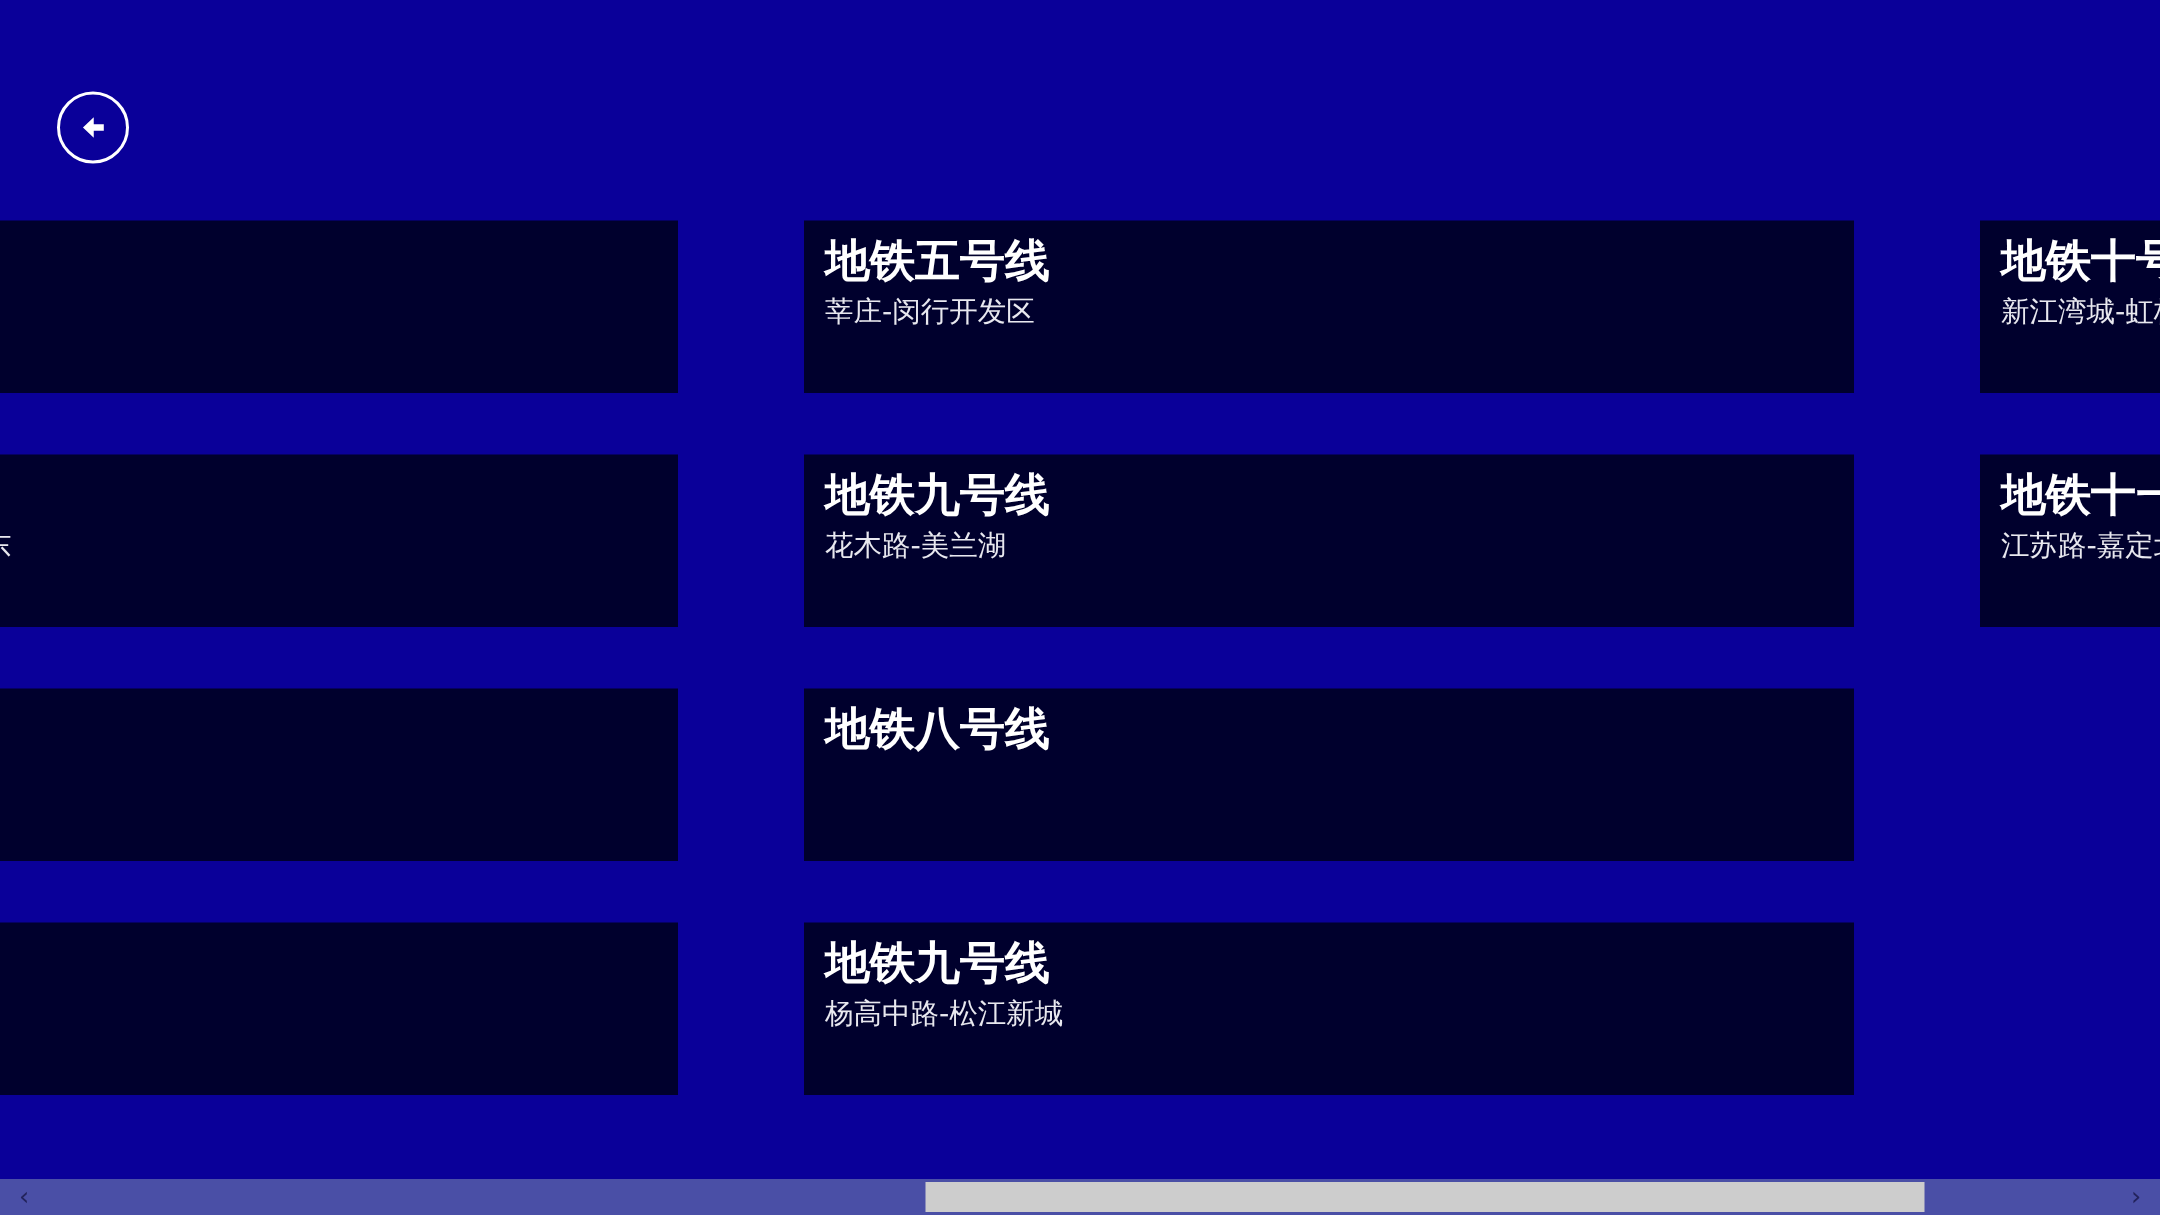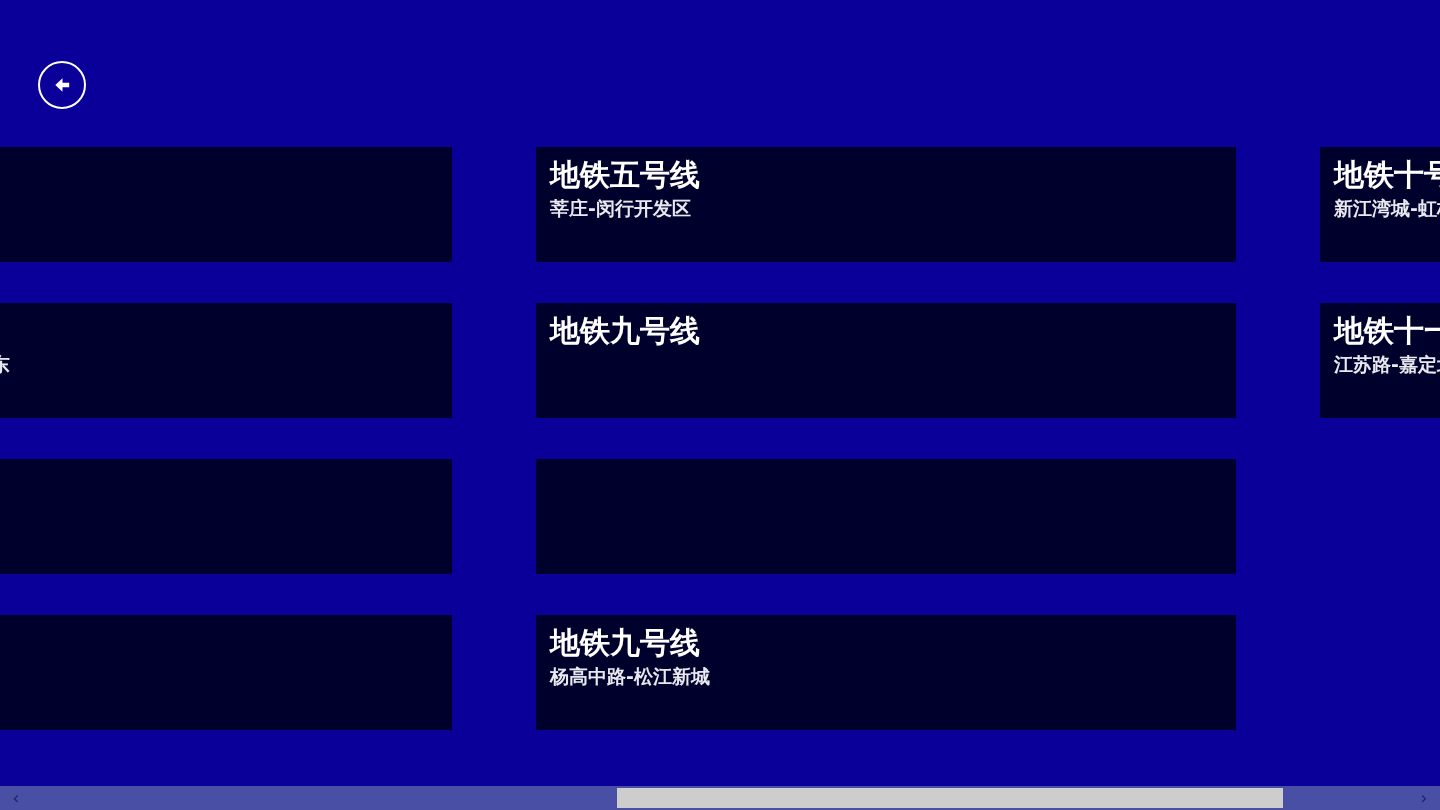--- a/index.html
+++ b/index.html
@@ -59,7 +59,7 @@
   .tile-sub {
     color:#e8e8ef;
     font-size:19px;
-    font-weight:bold;
+    font-weight:normal;
     line-height:28px;
     white-space:nowrap;
   }

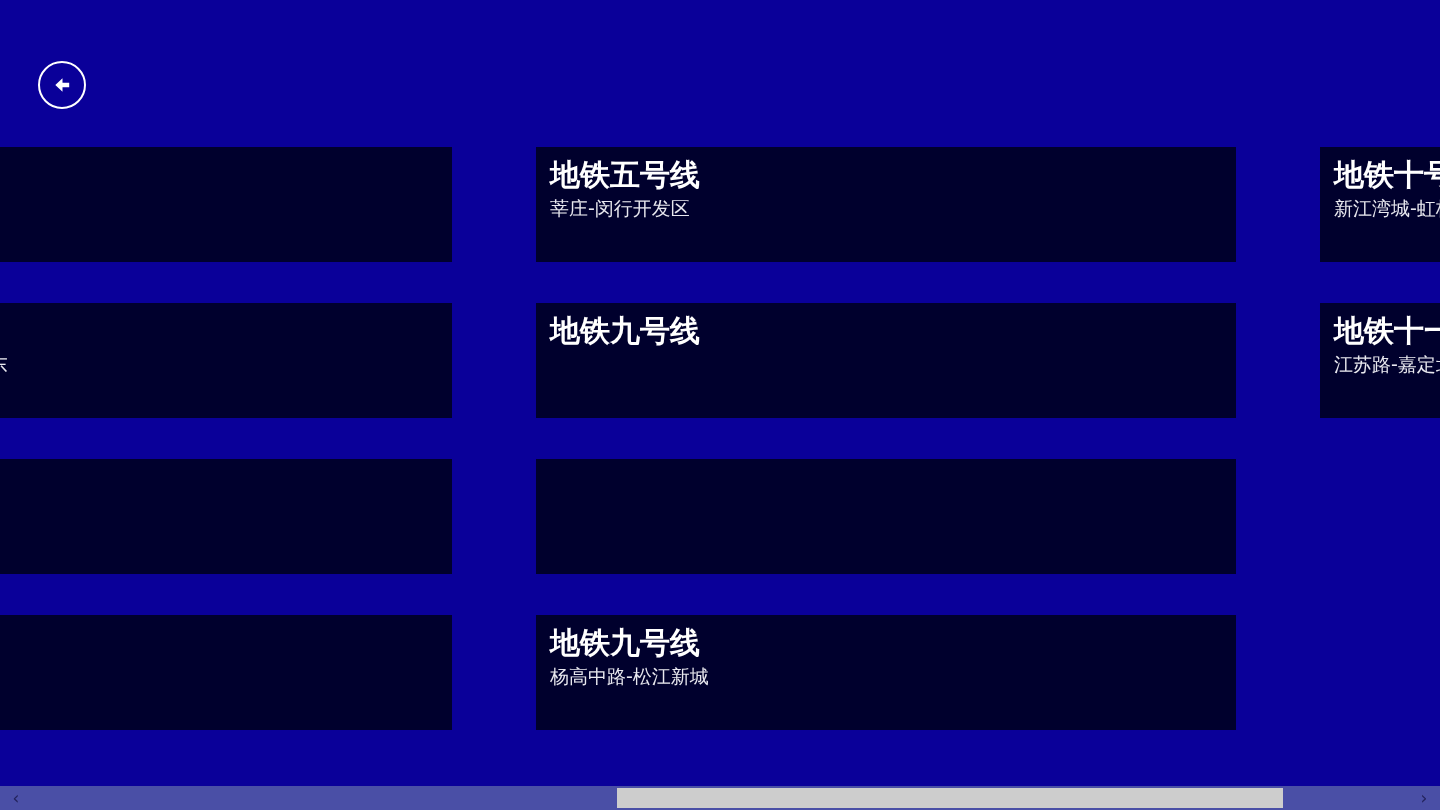--- a/index.html
+++ b/index.html
@@ -134,6 +134,7 @@
       </div>
       <div class="tile">
         <div class="tile-title">地铁九号线</div>
+        <div class="tile-sub">花木路-美兰湖</div>
       </div>
       <div class="tile">
       </div>

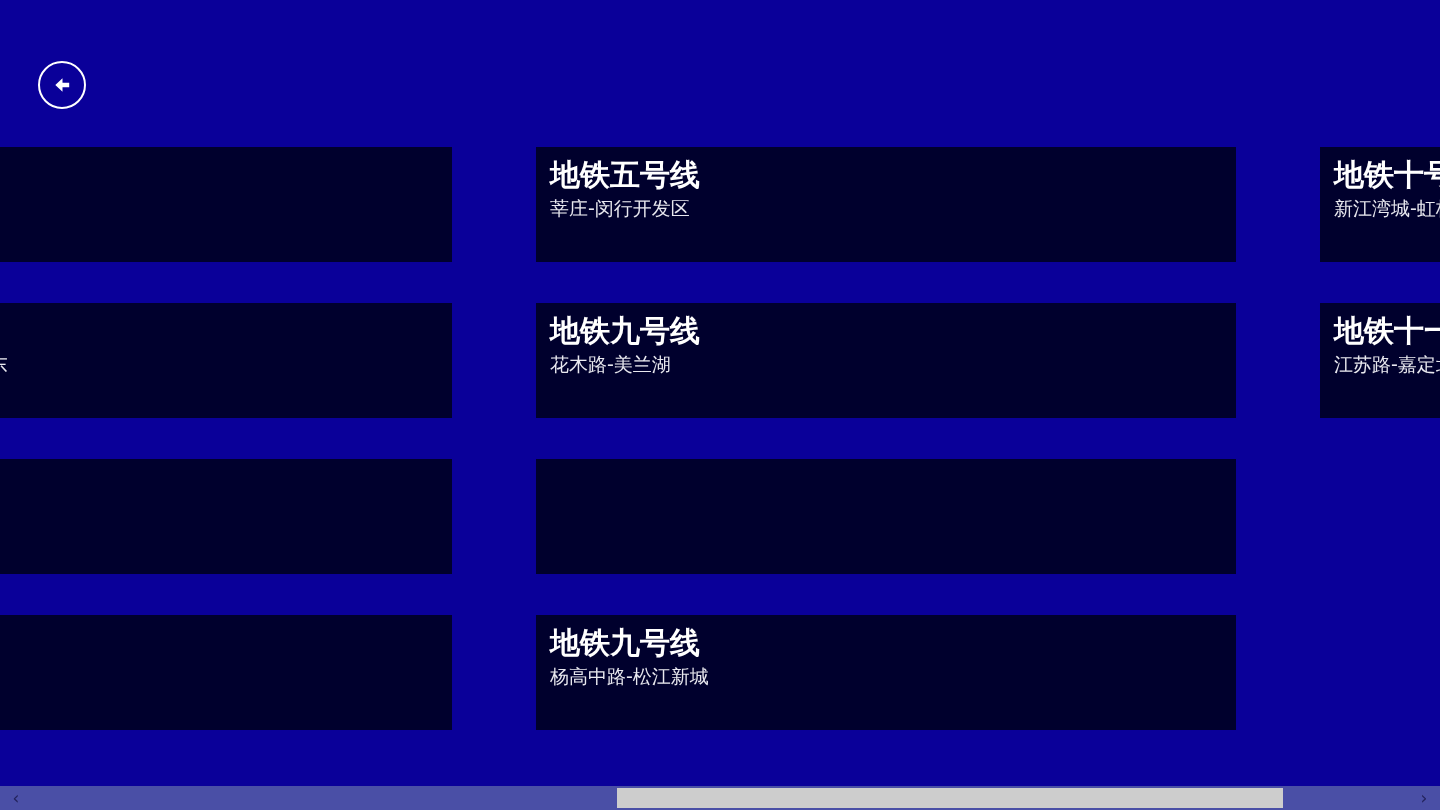--- a/index.html
+++ b/index.html
@@ -137,6 +137,7 @@
         <div class="tile-sub">花木路-美兰湖</div>
       </div>
       <div class="tile">
+        <div class="tile-title">地铁八号线</div>
       </div>
       <div class="tile">
         <div class="tile-title">地铁九号线</div>

